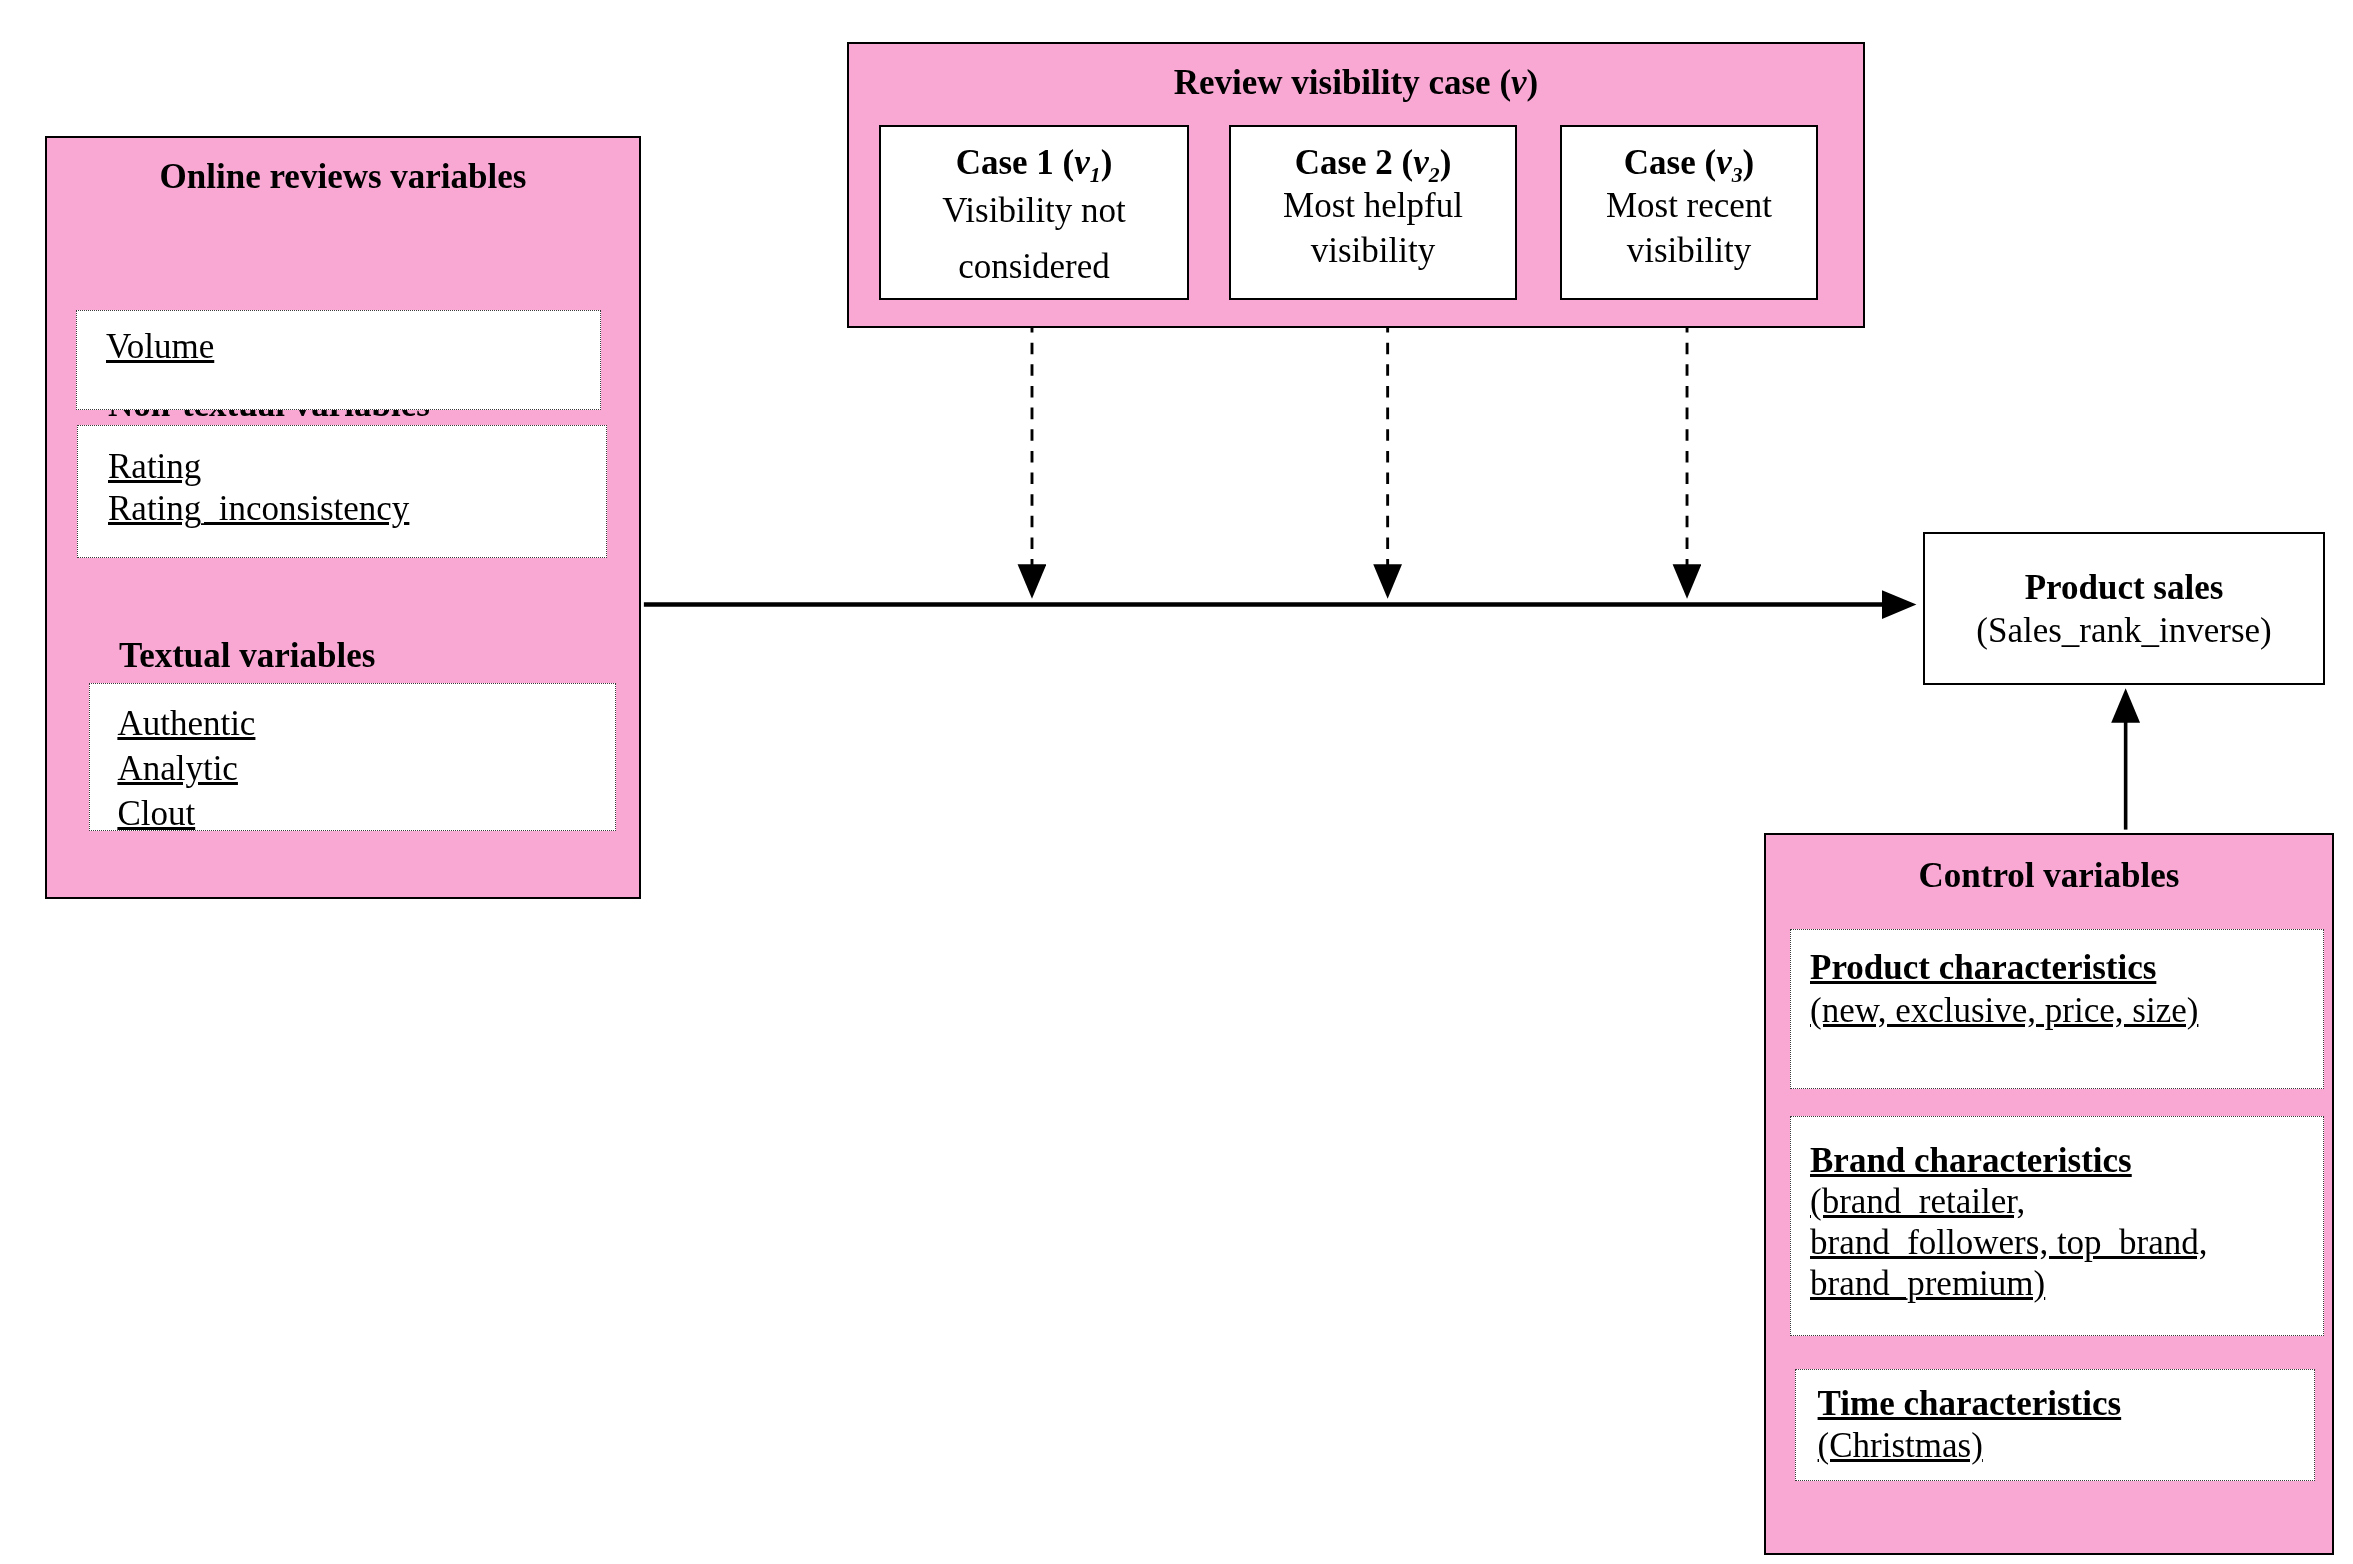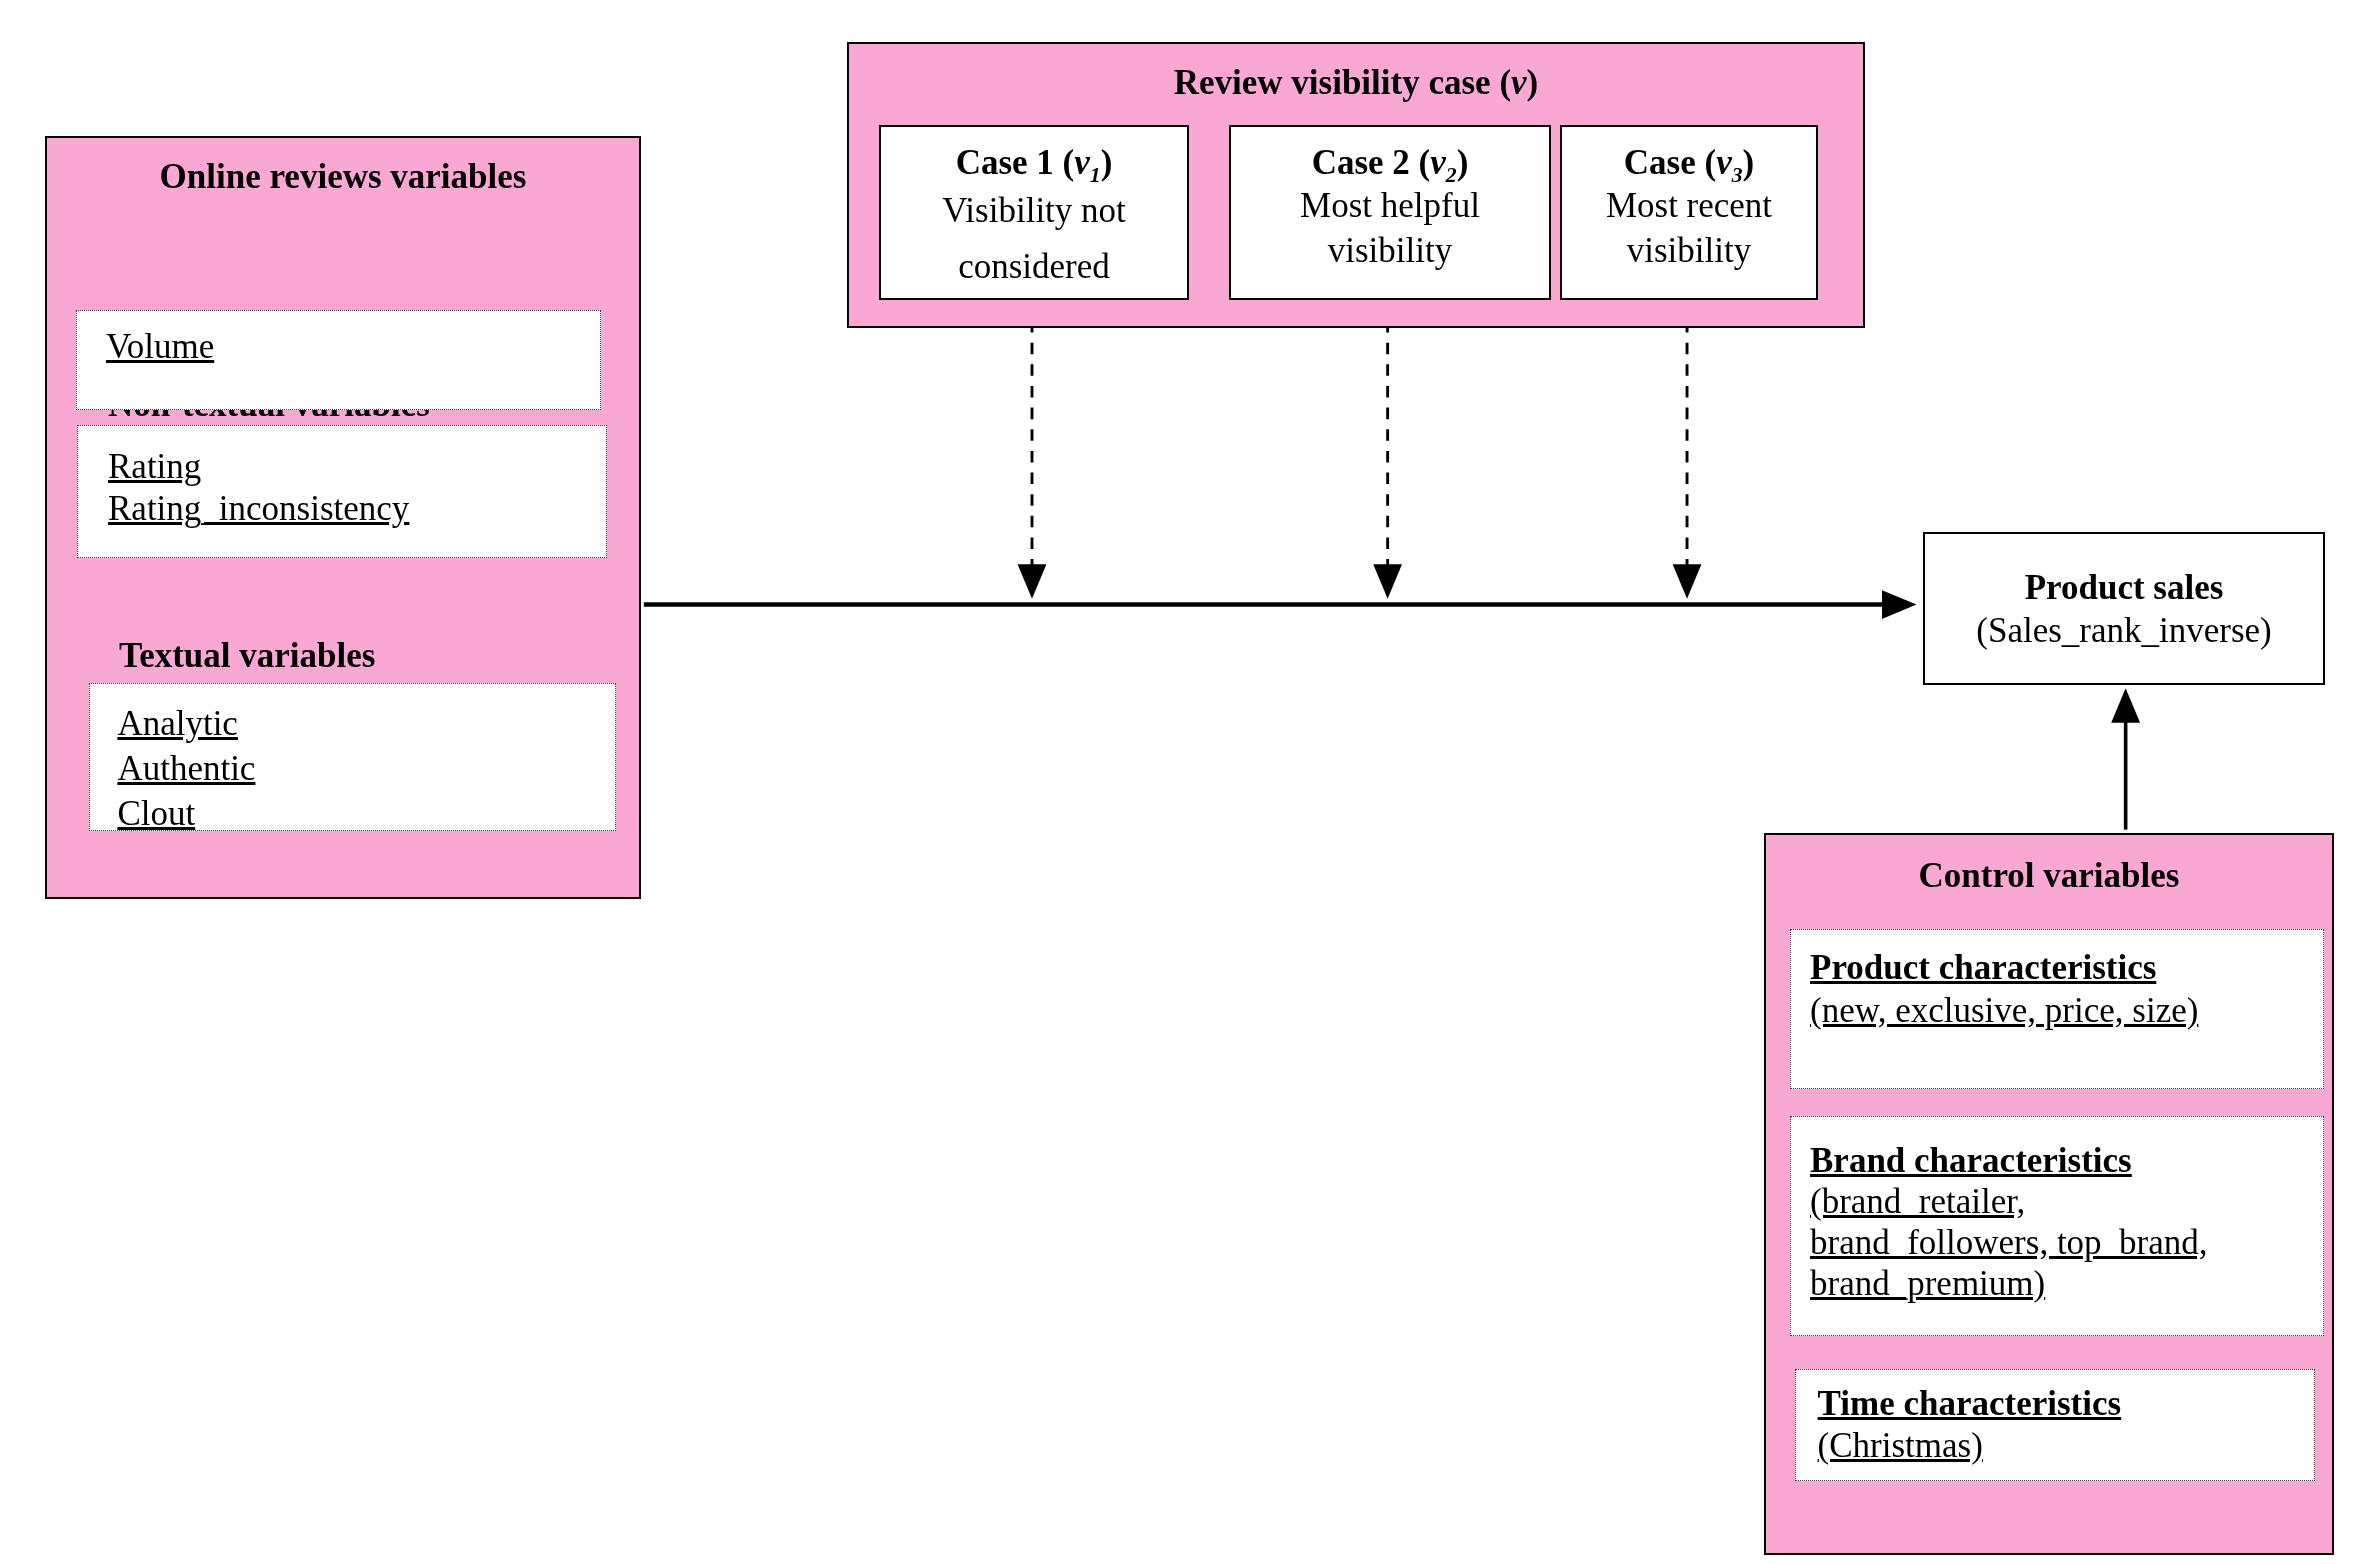--- a/index.html
+++ b/index.html
@@ -71,7 +71,7 @@
       <div style="line-height:56px;padding:0 5.8px;">Visibility not considered</div>
     </div>
 
-    <div class="abs thinbox center" style="left:380px;top:81px;width:322px;height:175px;padding-top:16px;box-sizing:border-box;">
+    <div class="abs thinbox center" style="left:380px;top:81px;width:288px;height:175px;padding-top:16px;box-sizing:border-box;">
       <div class="bold" style="line-height:40px;">
         <span>Case 2 (</span><i>v</i><sub>2</sub><span>)</span>
       </div>

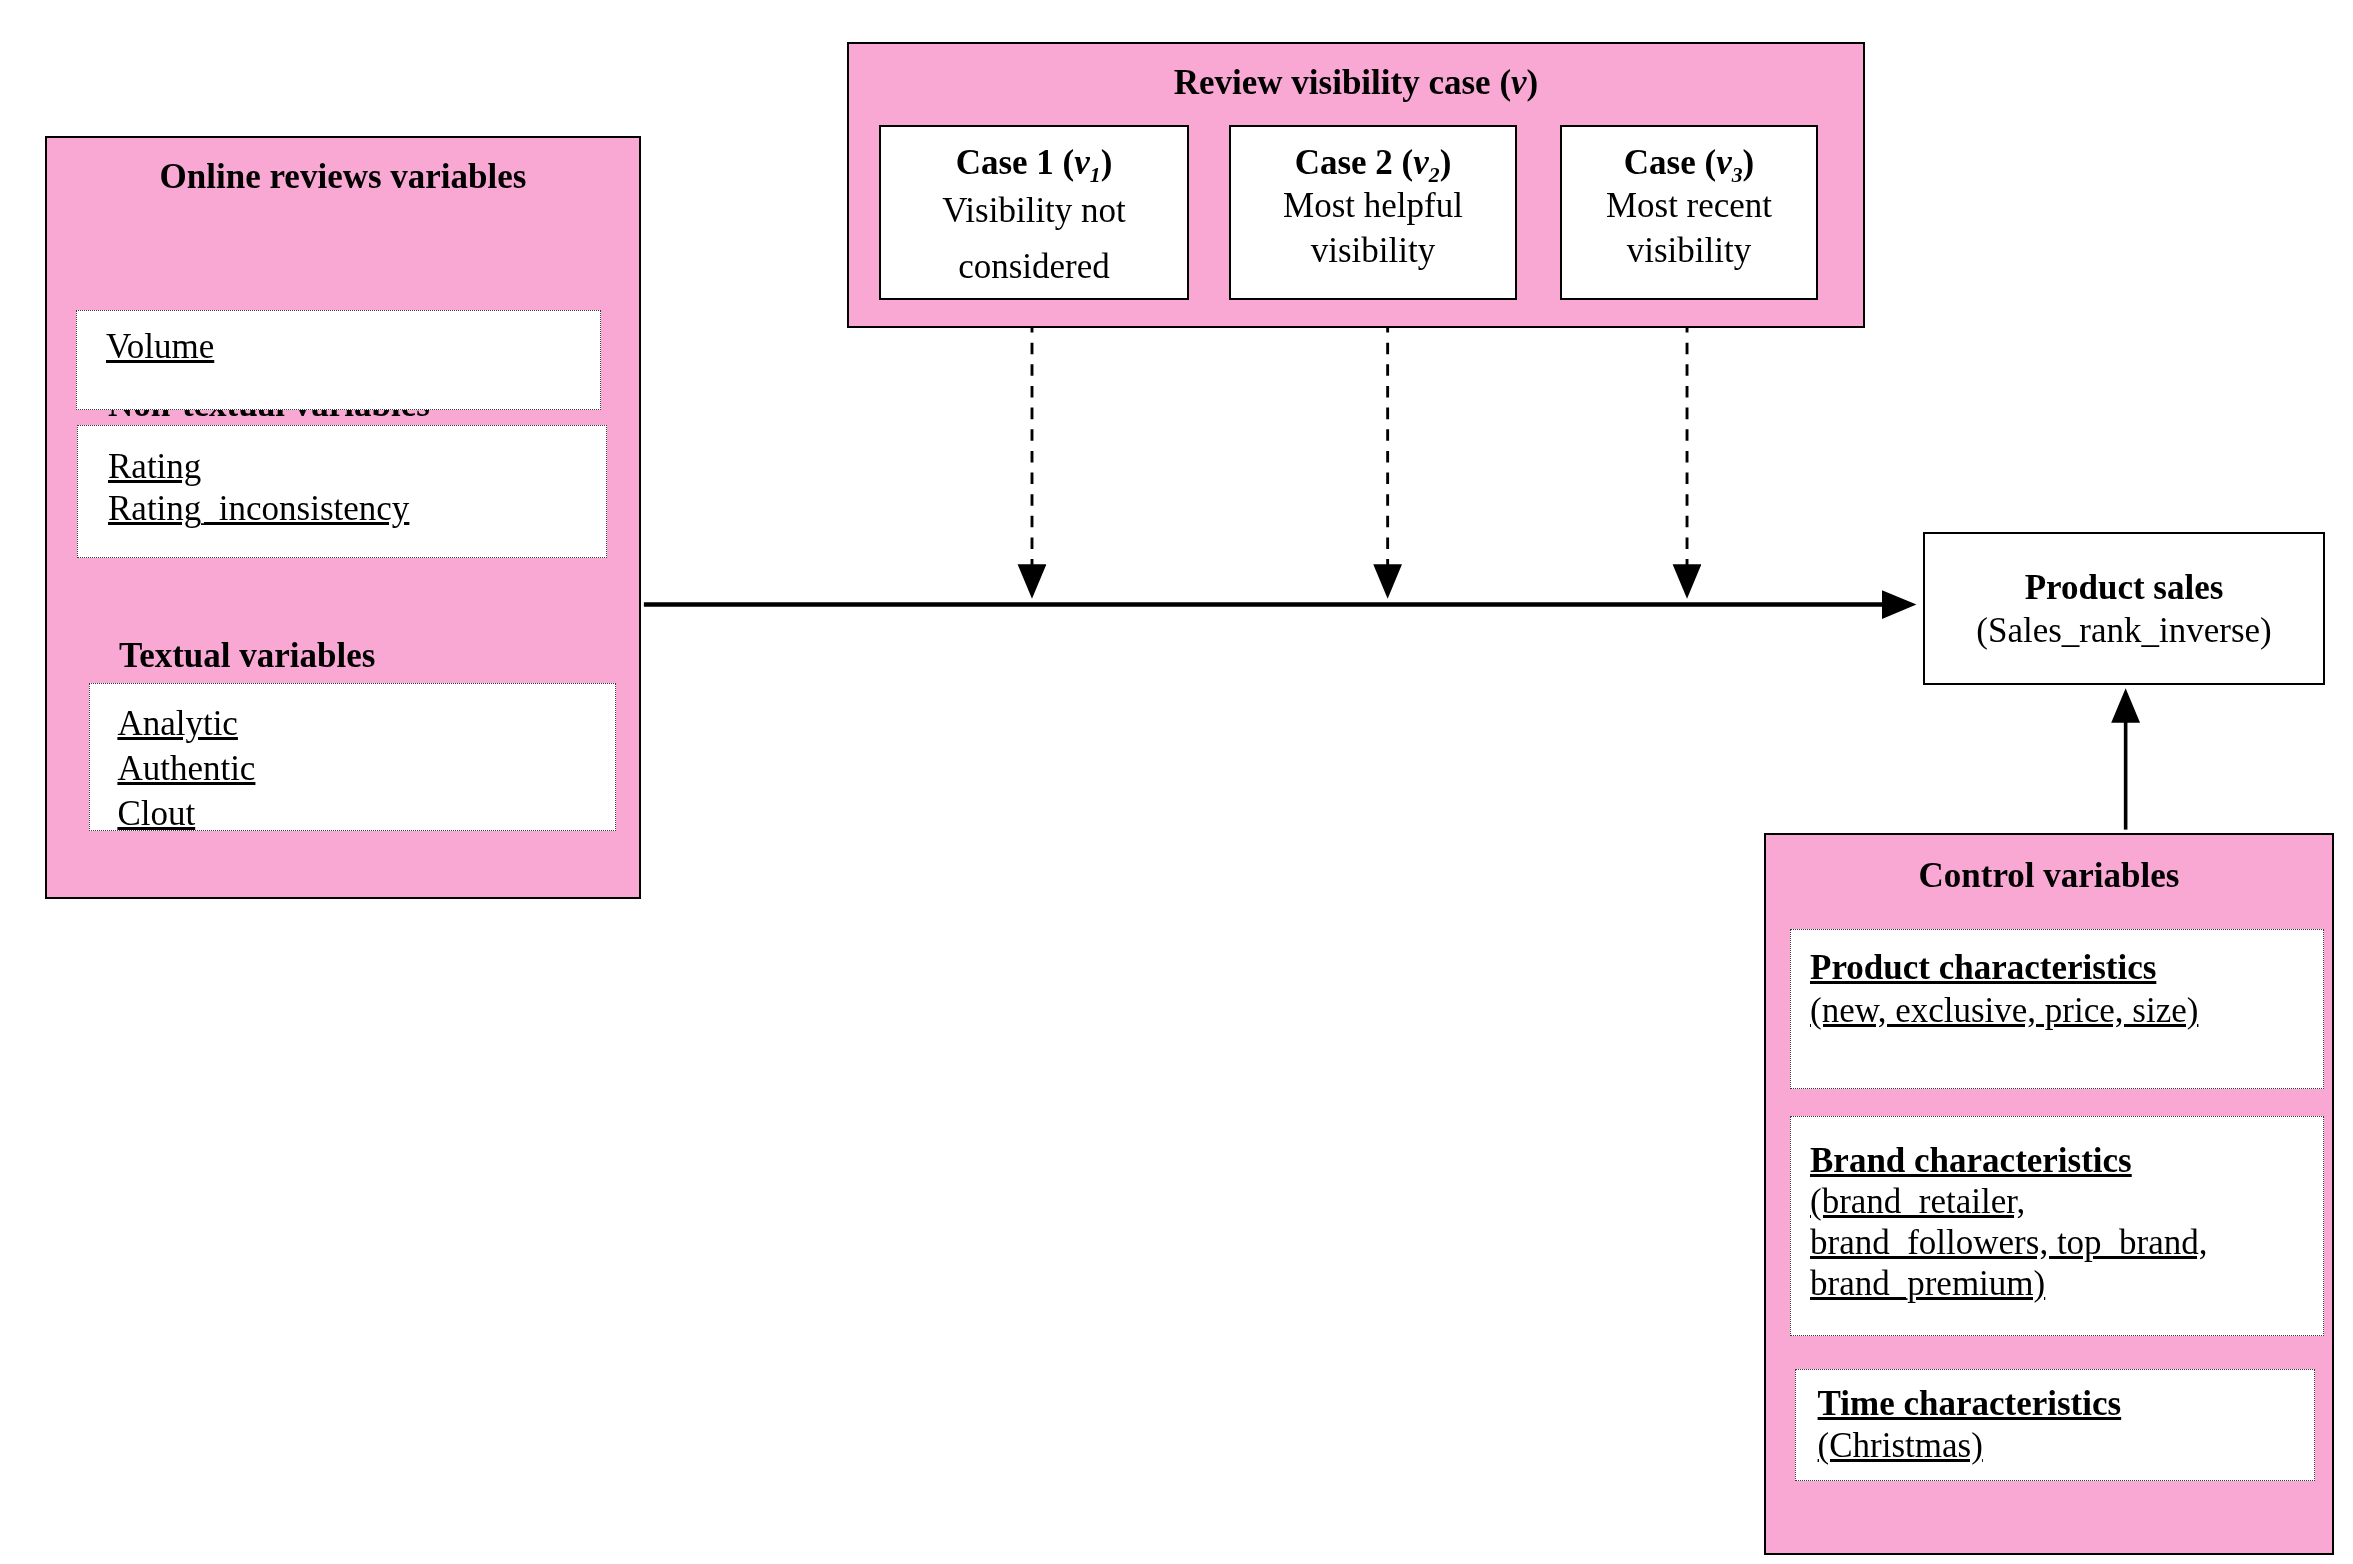--- a/index.html
+++ b/index.html
@@ -53,8 +53,8 @@
     <div class="abs bold" style="left:72px;top:496px;">Textual variables</div>
 
     <div class="abs dotbox" style="left:42px;top:545px;width:527px;height:148px;padding:17.3px 0 0 27.4px;line-height:45px;">
+      <div class="fieldline">Authentic</div>
       <div class="fieldline">Analytic</div>
-      <div class="fieldline">Authentic</div>
       <div class="fieldline">Clout</div>
     </div>
   </div>

